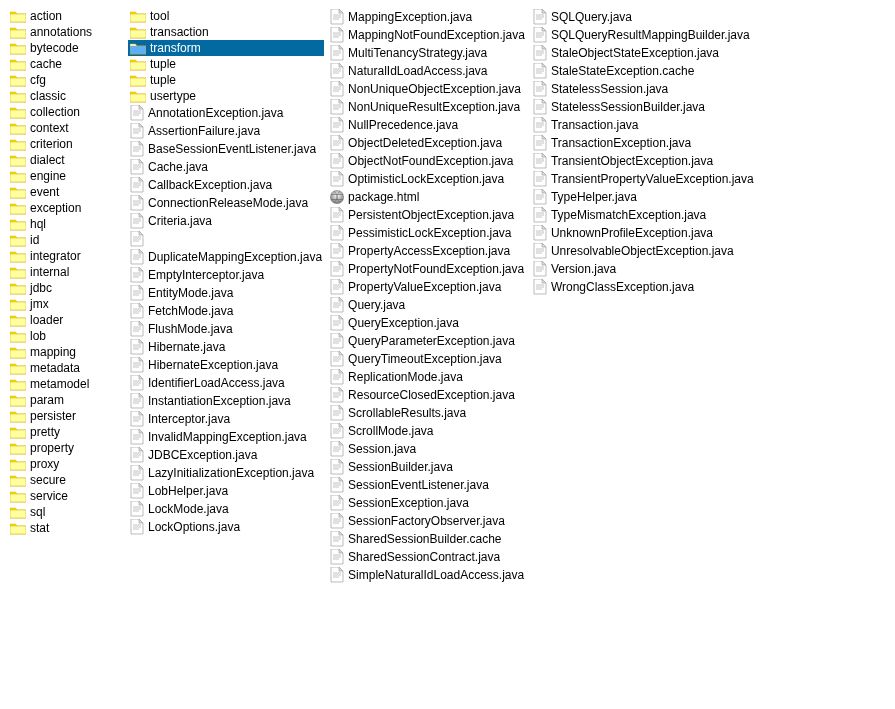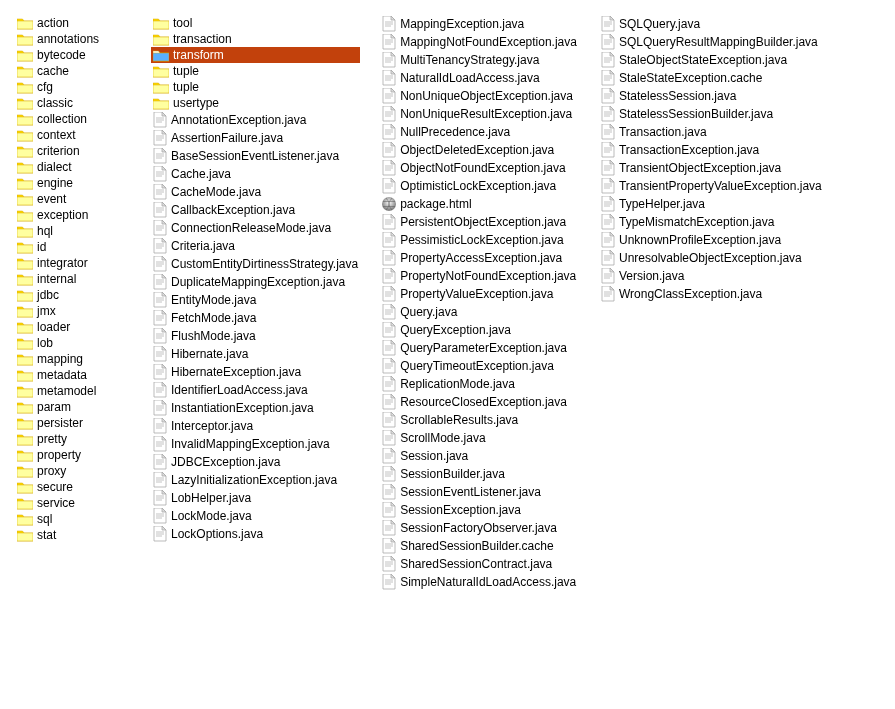--- a/index.html
+++ b/index.html
@@ -13,8 +13,8 @@
     .file-browser {
       display: flex;
       flex-direction: row;
-      padding: 15px;
-      gap: 16px;
+      padding: 8px;
+      gap: 0;
     }
     .column {
       display: flex;

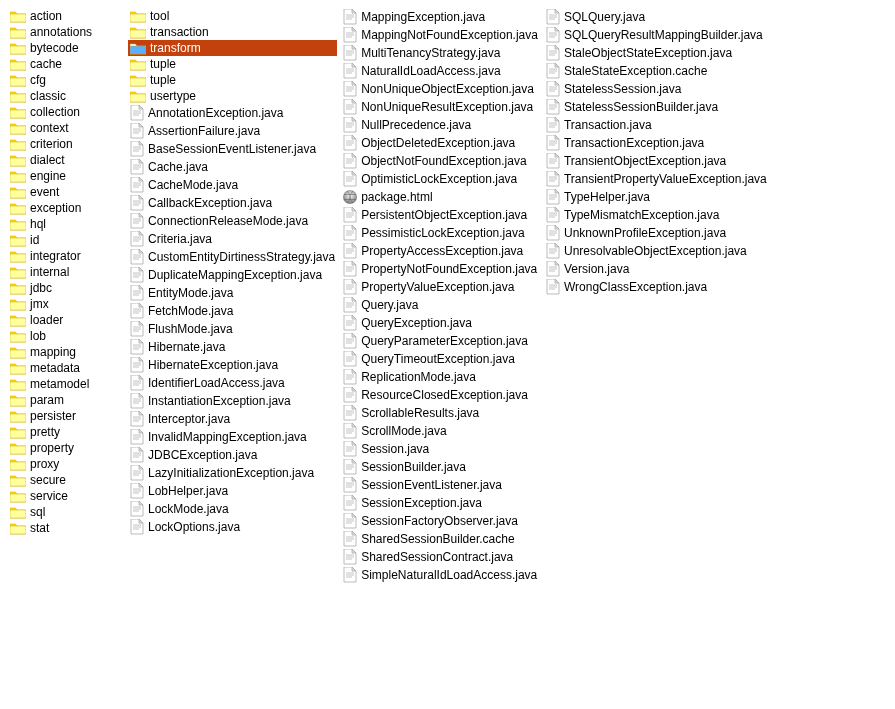--- a/index.html
+++ b/index.html
@@ -56,7 +56,7 @@
       height: 16px;
     }
     .selected {
-      background: #c2410c;
+      background: #0369a1;
       color: #fff;
       text-align: right;
     }

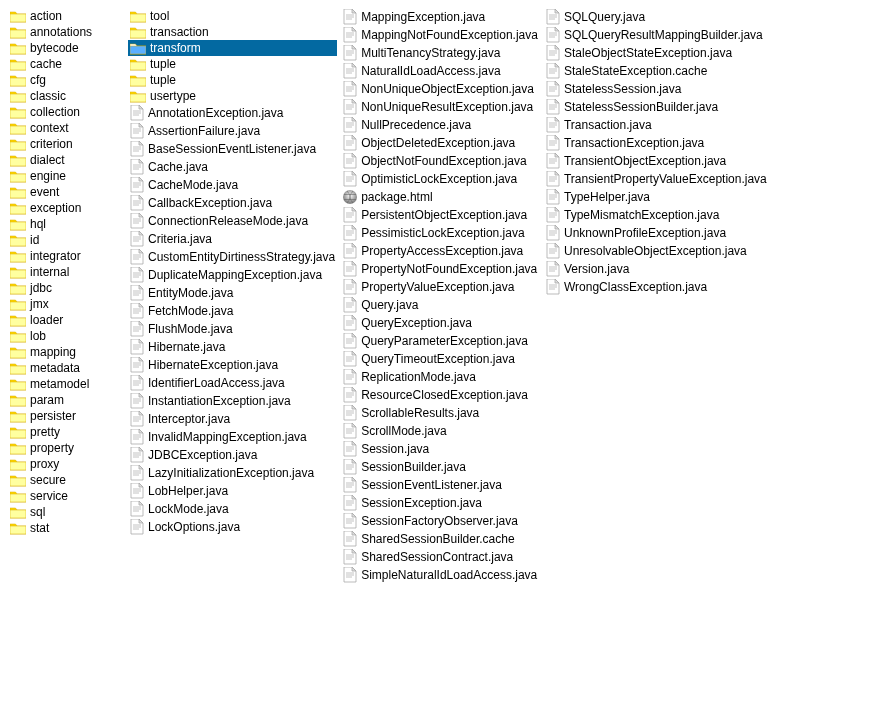--- a/index.html
+++ b/index.html
@@ -480,18 +480,6 @@
       <line x1="3" y1="10" x2="9" y2="10" stroke="#aaa" stroke-width="0.7"></line>
     </svg>
         </span>
-        <span class="item-label">CacheMode.java</span>
-      </div>
-      <div class="item">
-        <span class="file-icon">
-          <svg viewBox="0 0 14 16" xmlns="http://www.w3.org/2000/svg">
-      <path d="M1,0 L9,0 L13,4 L13,15 L1,15 Z" fill="white" stroke="#aaa" stroke-width="0.8"></path>
-      <path d="M9,0 L9,4 L13,4 Z" fill="#ddd" stroke="#aaa" stroke-width="0.8"></path>
-      <line x1="3" y1="6" x2="11" y2="6" stroke="#aaa" stroke-width="0.7"></line>
-      <line x1="3" y1="8" x2="11" y2="8" stroke="#aaa" stroke-width="0.7"></line>
-      <line x1="3" y1="10" x2="9" y2="10" stroke="#aaa" stroke-width="0.7"></line>
-    </svg>
-        </span>
         <span class="item-label">CallbackException.java</span>
       </div>
       <div class="item">

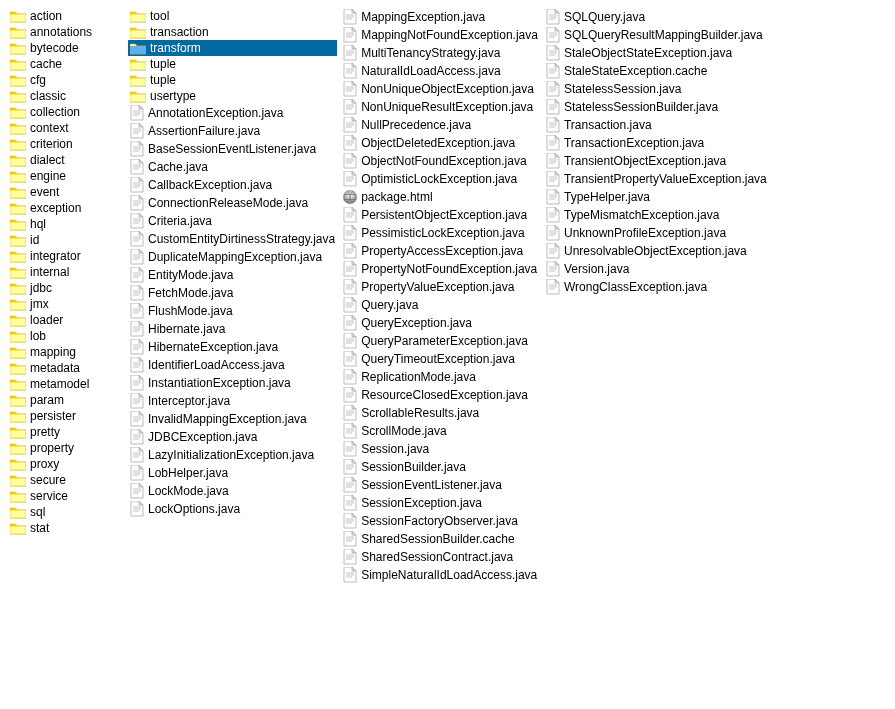--- a/index.html
+++ b/index.html
@@ -516,7 +516,6 @@
       <line x1="3" y1="10" x2="9" y2="10" stroke="#aaa" stroke-width="0.7"></line>
     </svg>
         </span>
-        <span class="item-label">CustomEntityDirtinessStrategy.java</span>
       </div>
       <div class="item">
         <span class="file-icon">

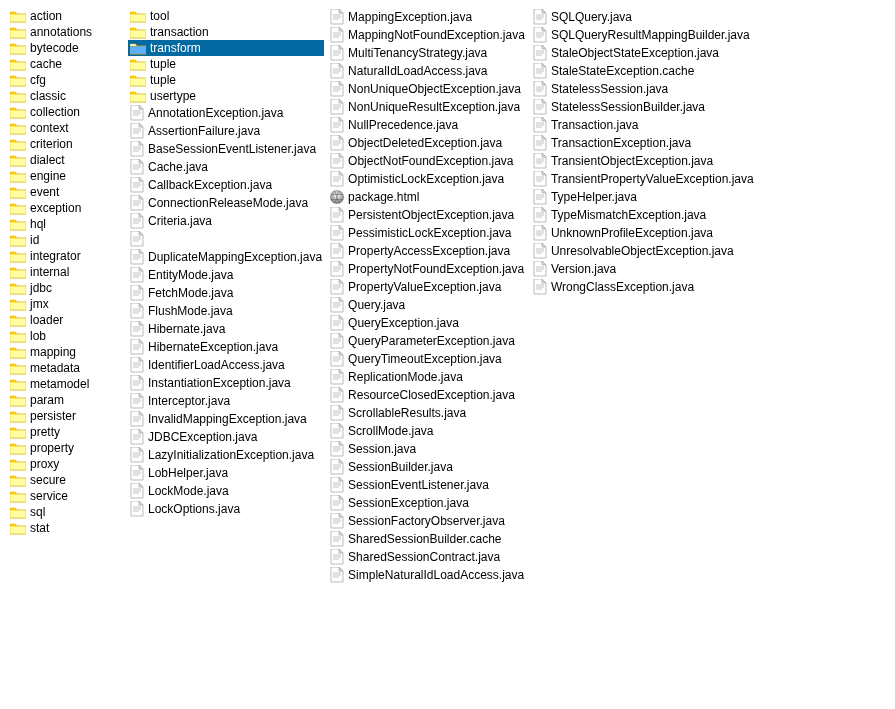--- a/index.html
+++ b/index.html
@@ -539,6 +539,18 @@
       <line x1="3" y1="10" x2="9" y2="10" stroke="#aaa" stroke-width="0.7"></line>
     </svg>
         </span>
+        <span class="item-label">EmptyInterceptor.java</span>
+      </div>
+      <div class="item">
+        <span class="file-icon">
+          <svg viewBox="0 0 14 16" xmlns="http://www.w3.org/2000/svg">
+      <path d="M1,0 L9,0 L13,4 L13,15 L1,15 Z" fill="white" stroke="#aaa" stroke-width="0.8"></path>
+      <path d="M9,0 L9,4 L13,4 Z" fill="#ddd" stroke="#aaa" stroke-width="0.8"></path>
+      <line x1="3" y1="6" x2="11" y2="6" stroke="#aaa" stroke-width="0.7"></line>
+      <line x1="3" y1="8" x2="11" y2="8" stroke="#aaa" stroke-width="0.7"></line>
+      <line x1="3" y1="10" x2="9" y2="10" stroke="#aaa" stroke-width="0.7"></line>
+    </svg>
+        </span>
         <span class="item-label">EntityMode.java</span>
       </div>
       <div class="item">

